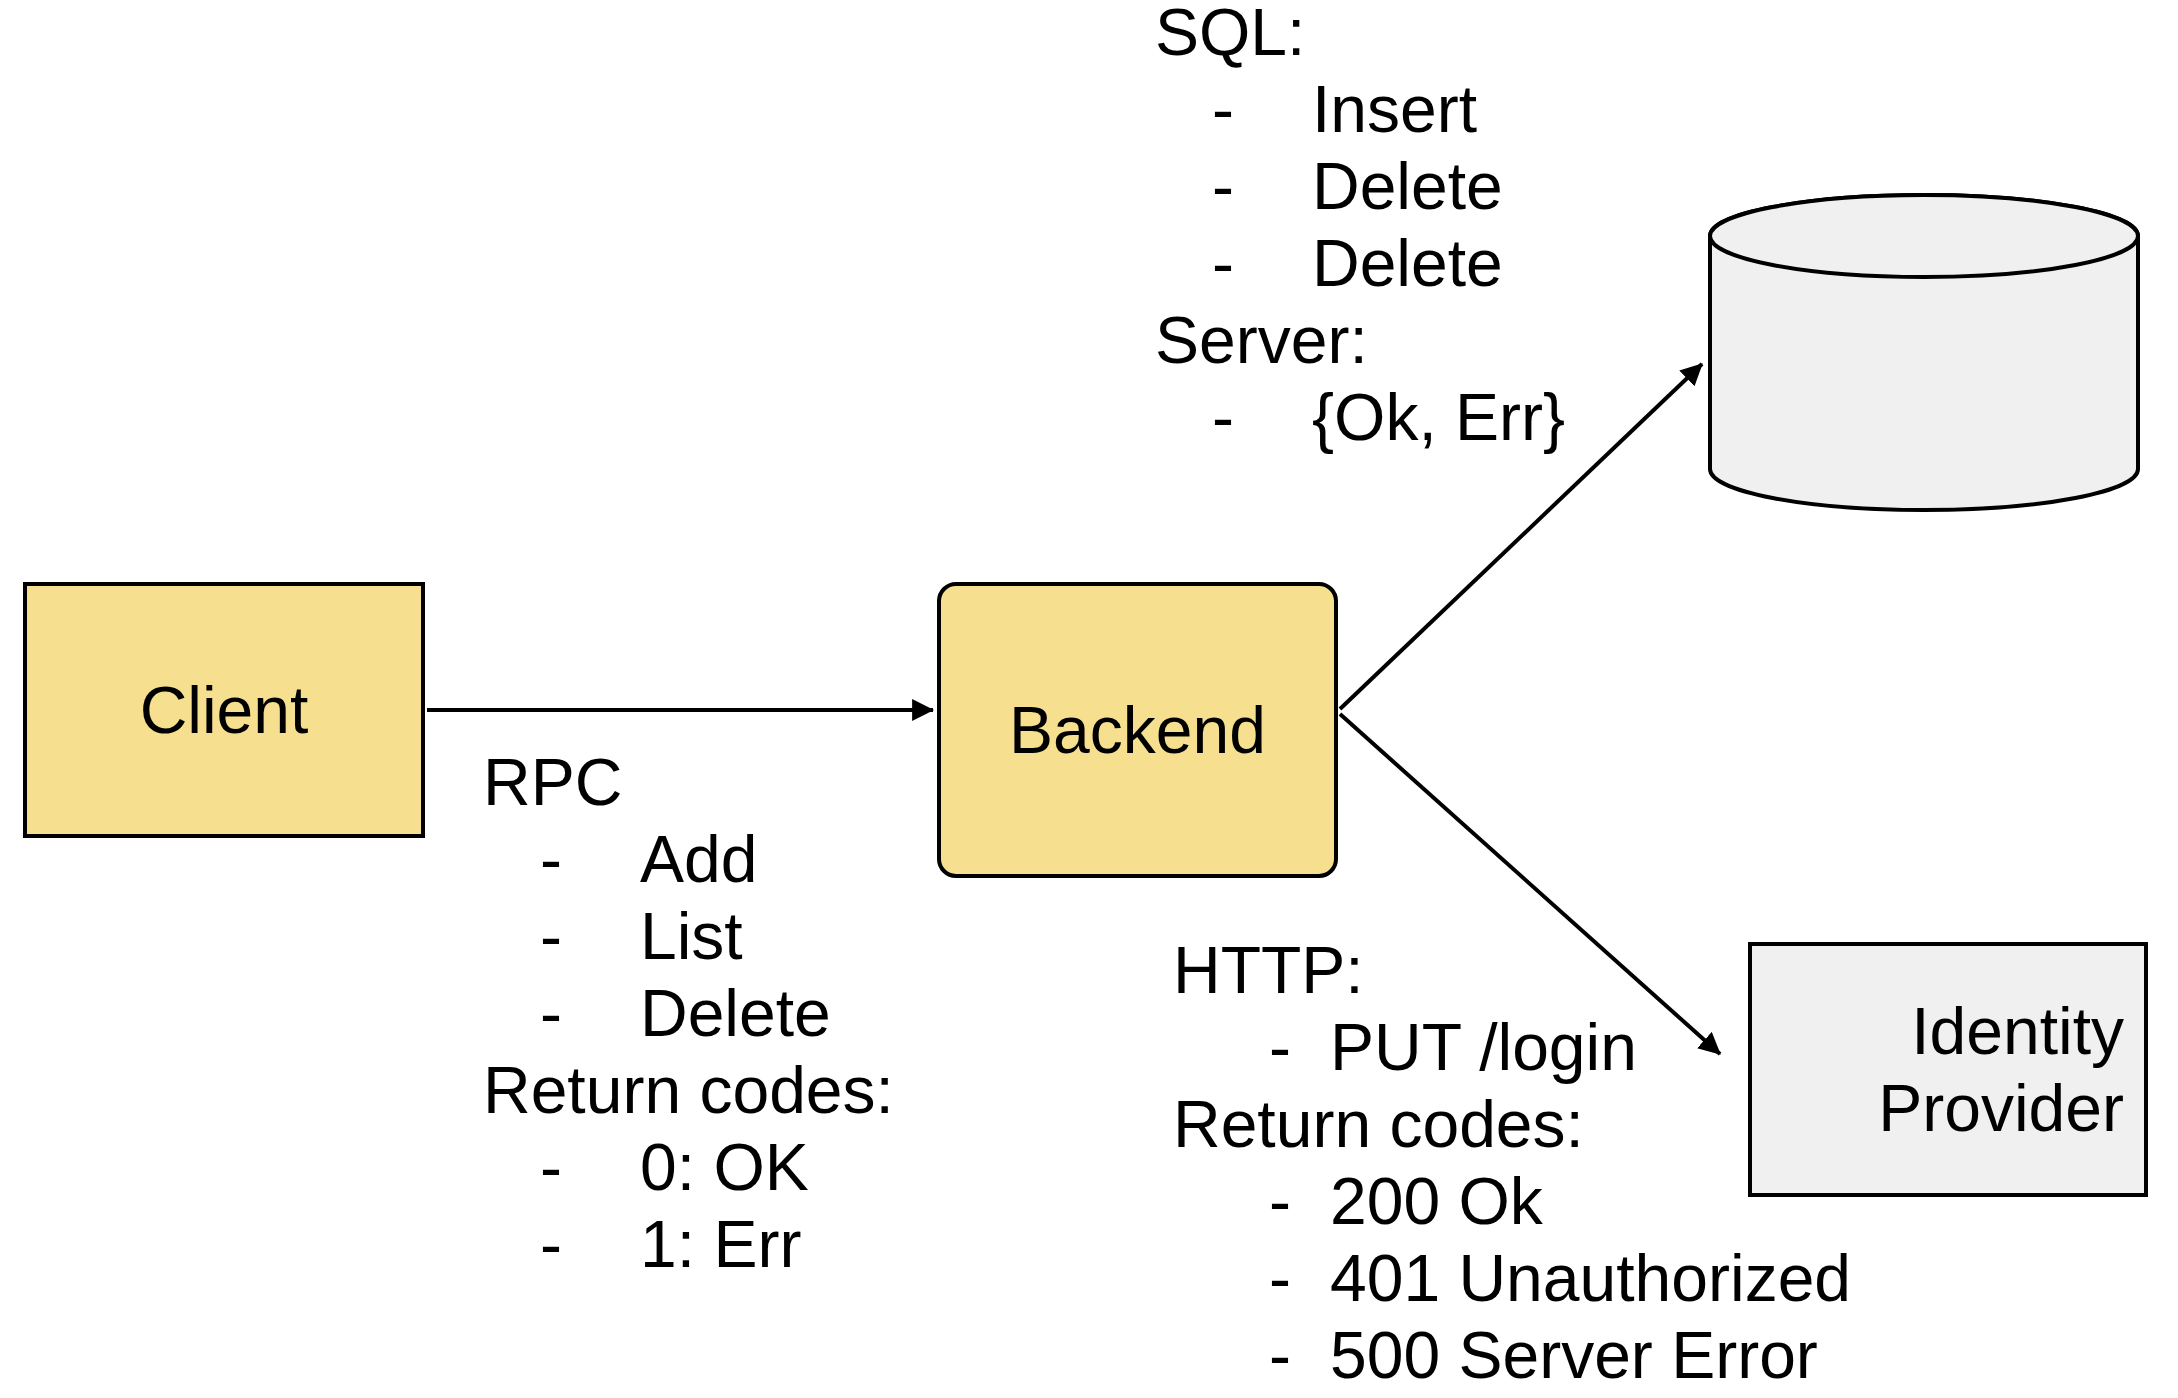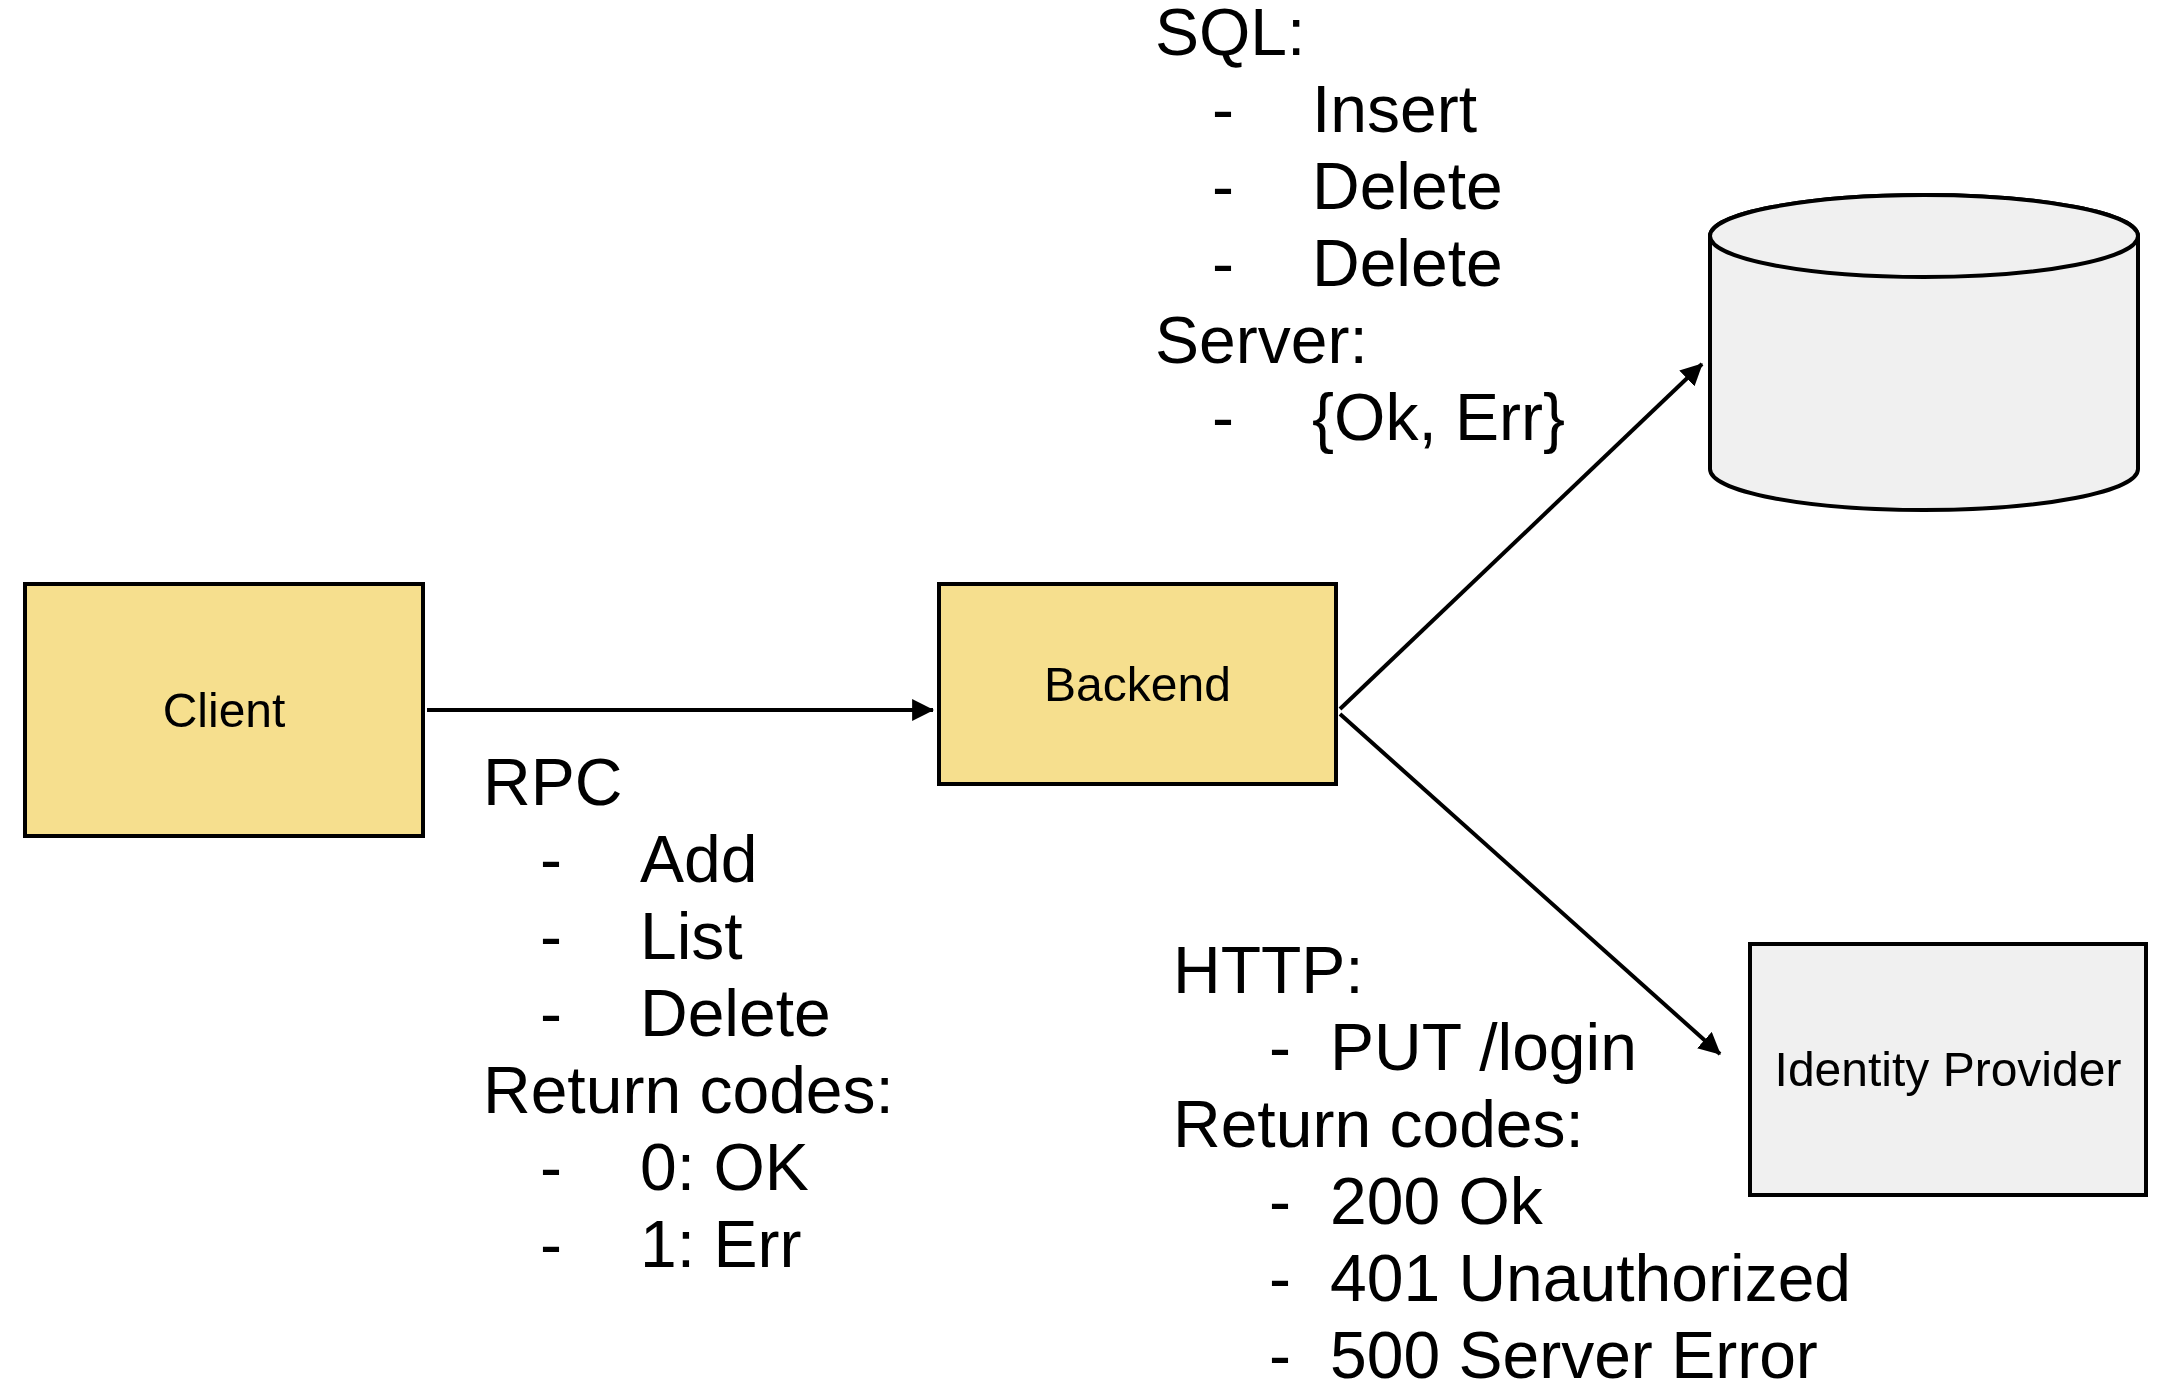--- a/index.html
+++ b/index.html
@@ -30,7 +30,7 @@
     align-items: center;
     justify-content: center;
     text-align: right;
-    font-size: 48px;
+    font-size: 66px;
     line-height: 77px;
   }
   .node.yellow { background: #f6df8e; }

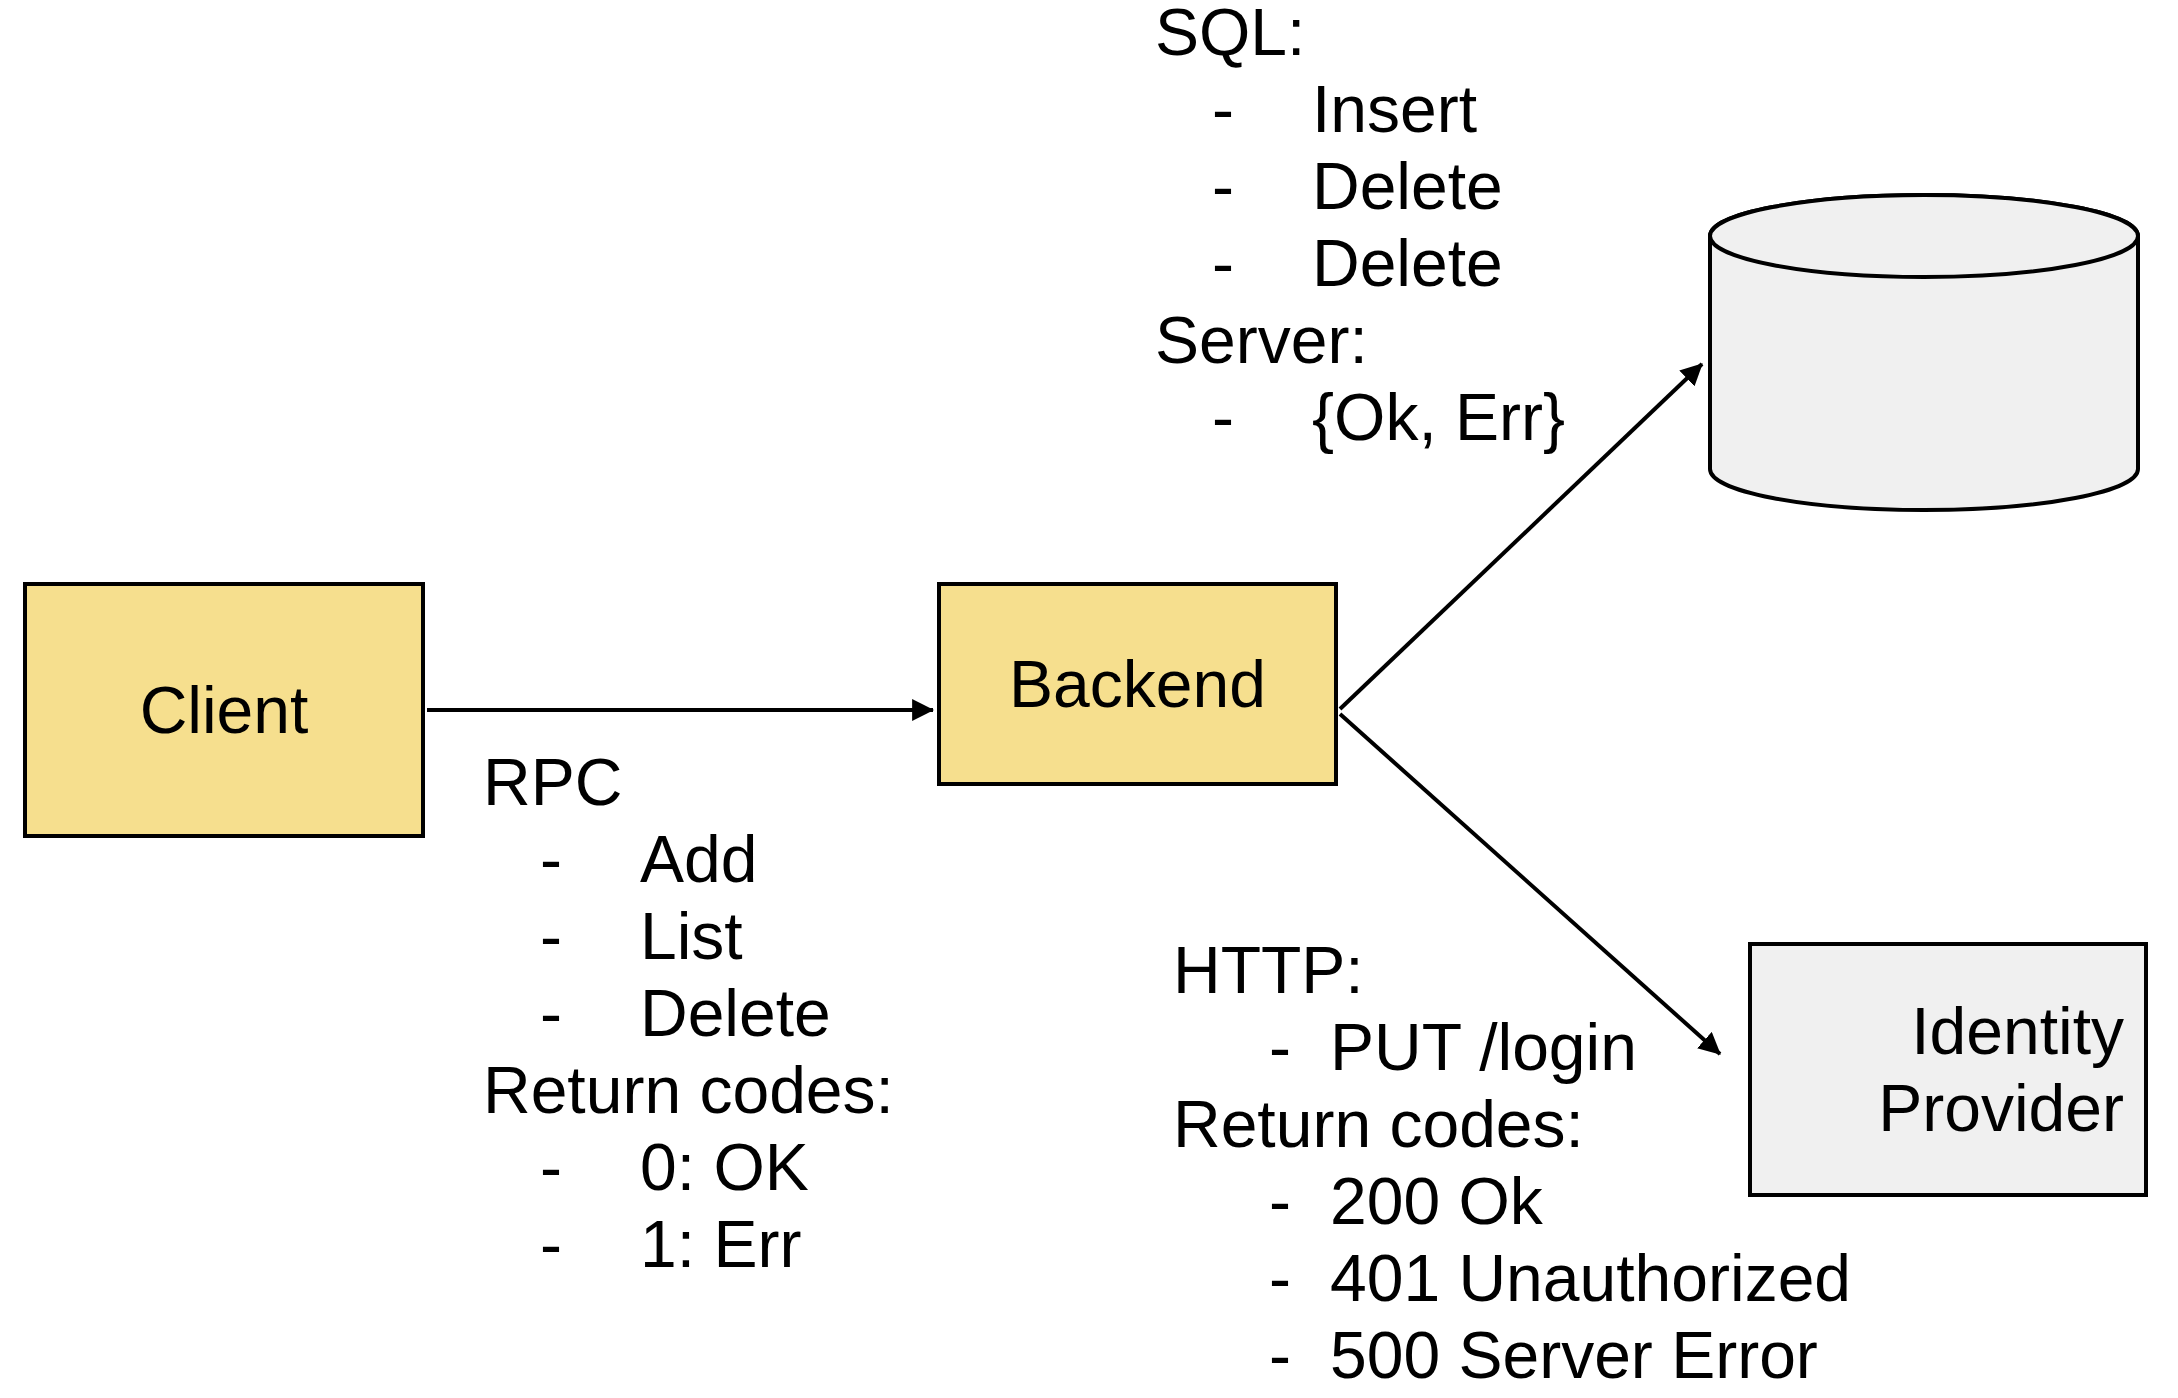--- a/index.html
+++ b/index.html
@@ -87,7 +87,7 @@
     <span class="node-label">Client</span>
   </div>
 
-  <div class="node yellow" style="left:937px; top:582px; width:401px; height:204px;">
+  <div class="node yellow" style="left:937px; top:582px; width:401px; height:296px;border-radius:19px;">
     <span class="node-label">Backend</span>
   </div>
 

